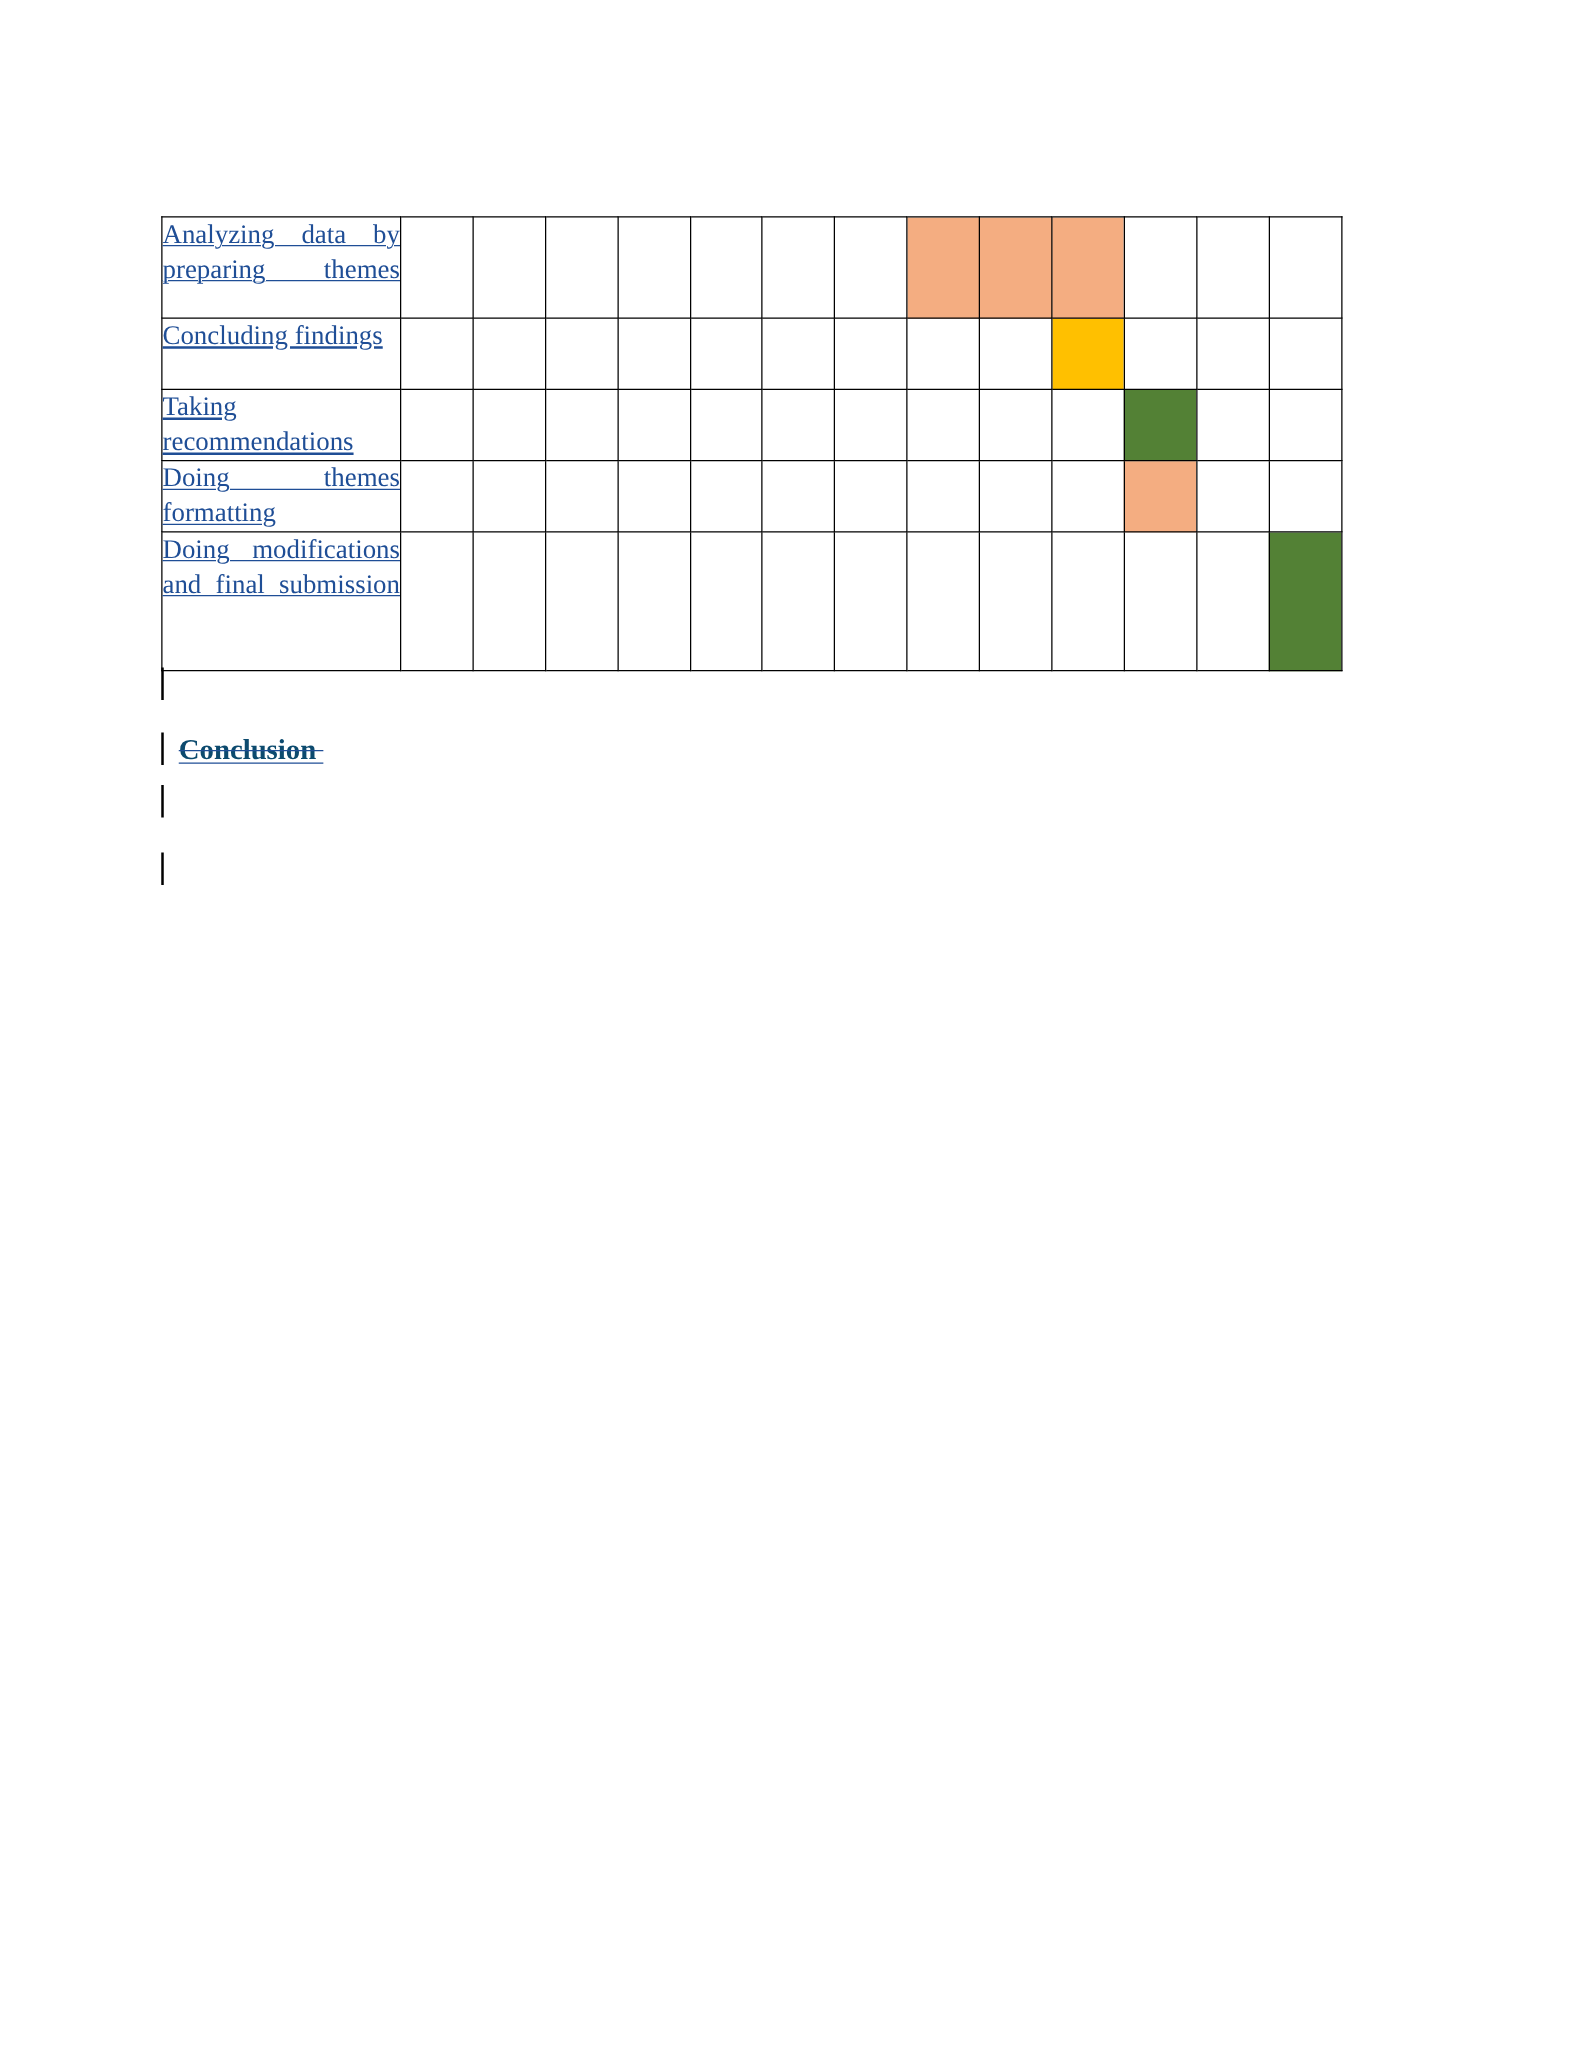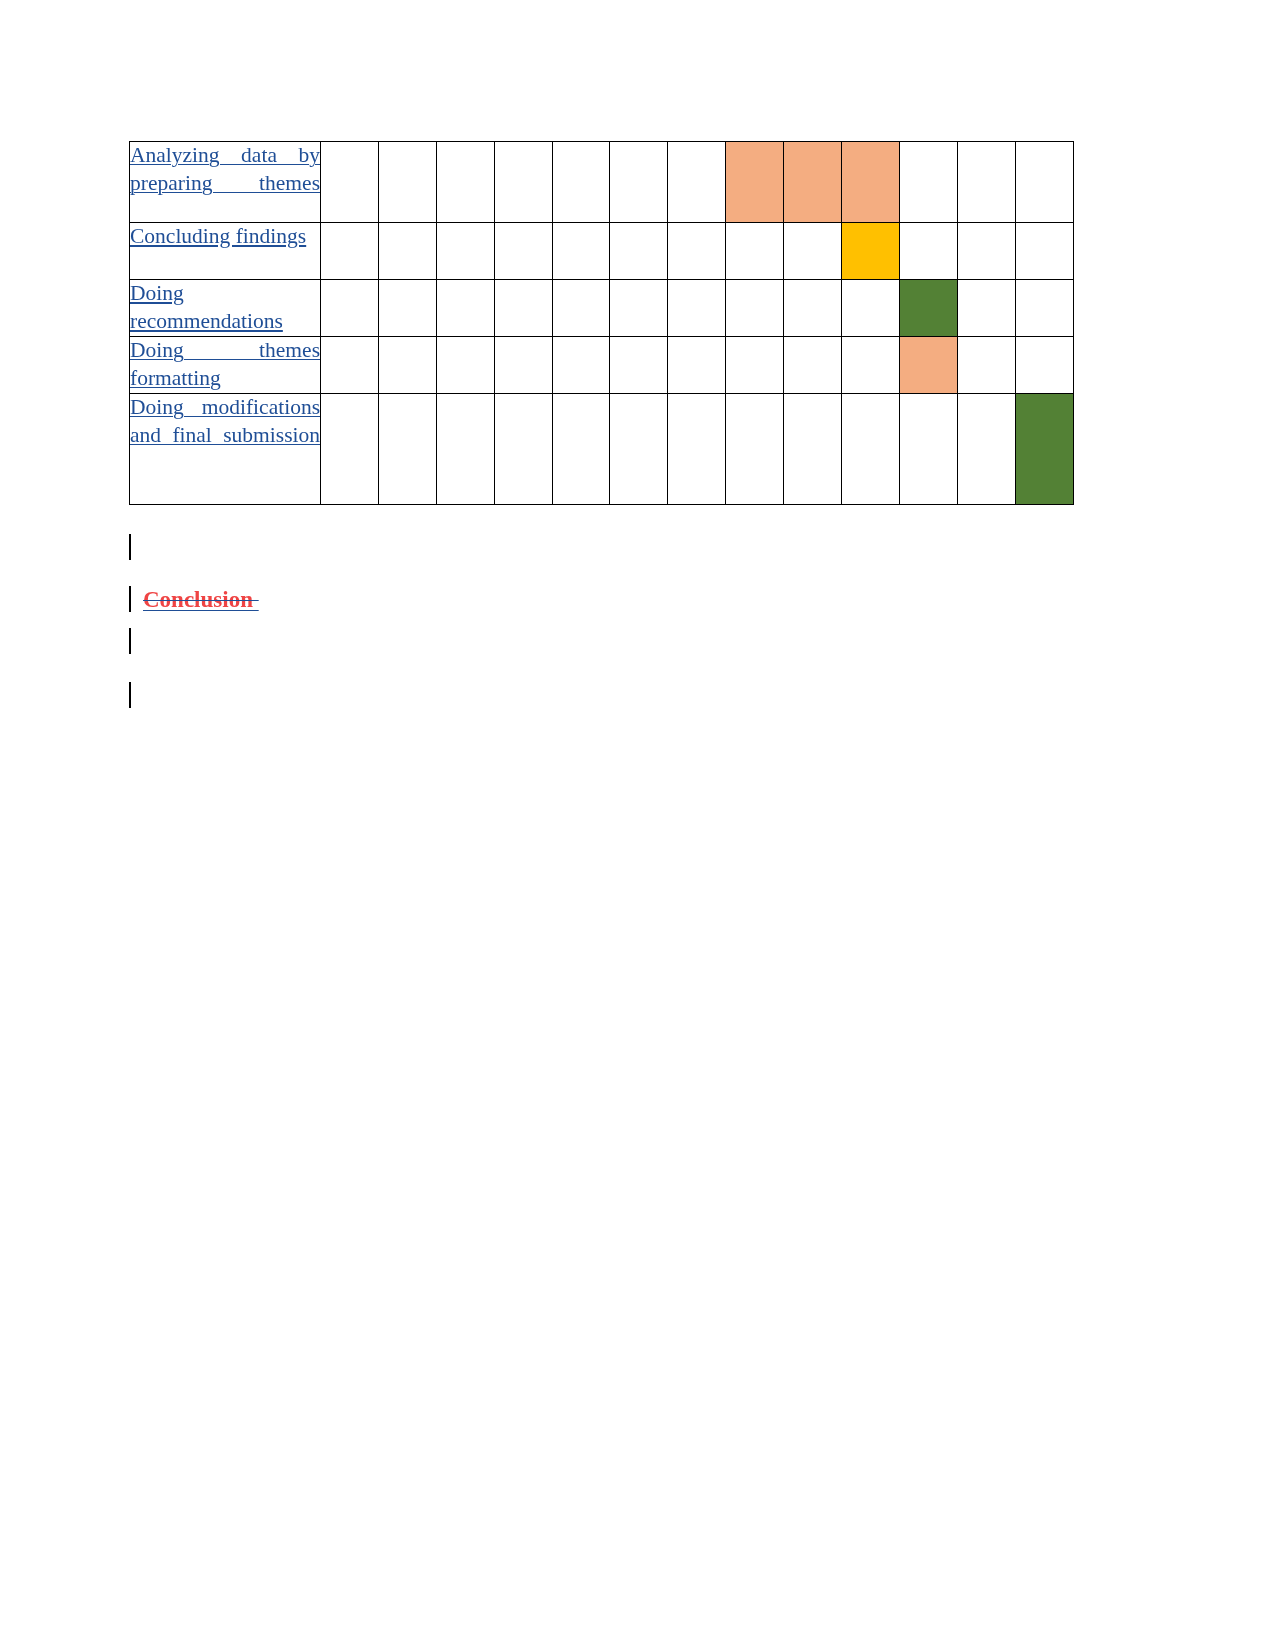--- a/index.html
+++ b/index.html
@@ -34,6 +34,7 @@
     border-collapse: collapse;
     table-layout: fixed;
     width: 930px;
+    margin-top: 32px;
   }
 
   table.schedule td {

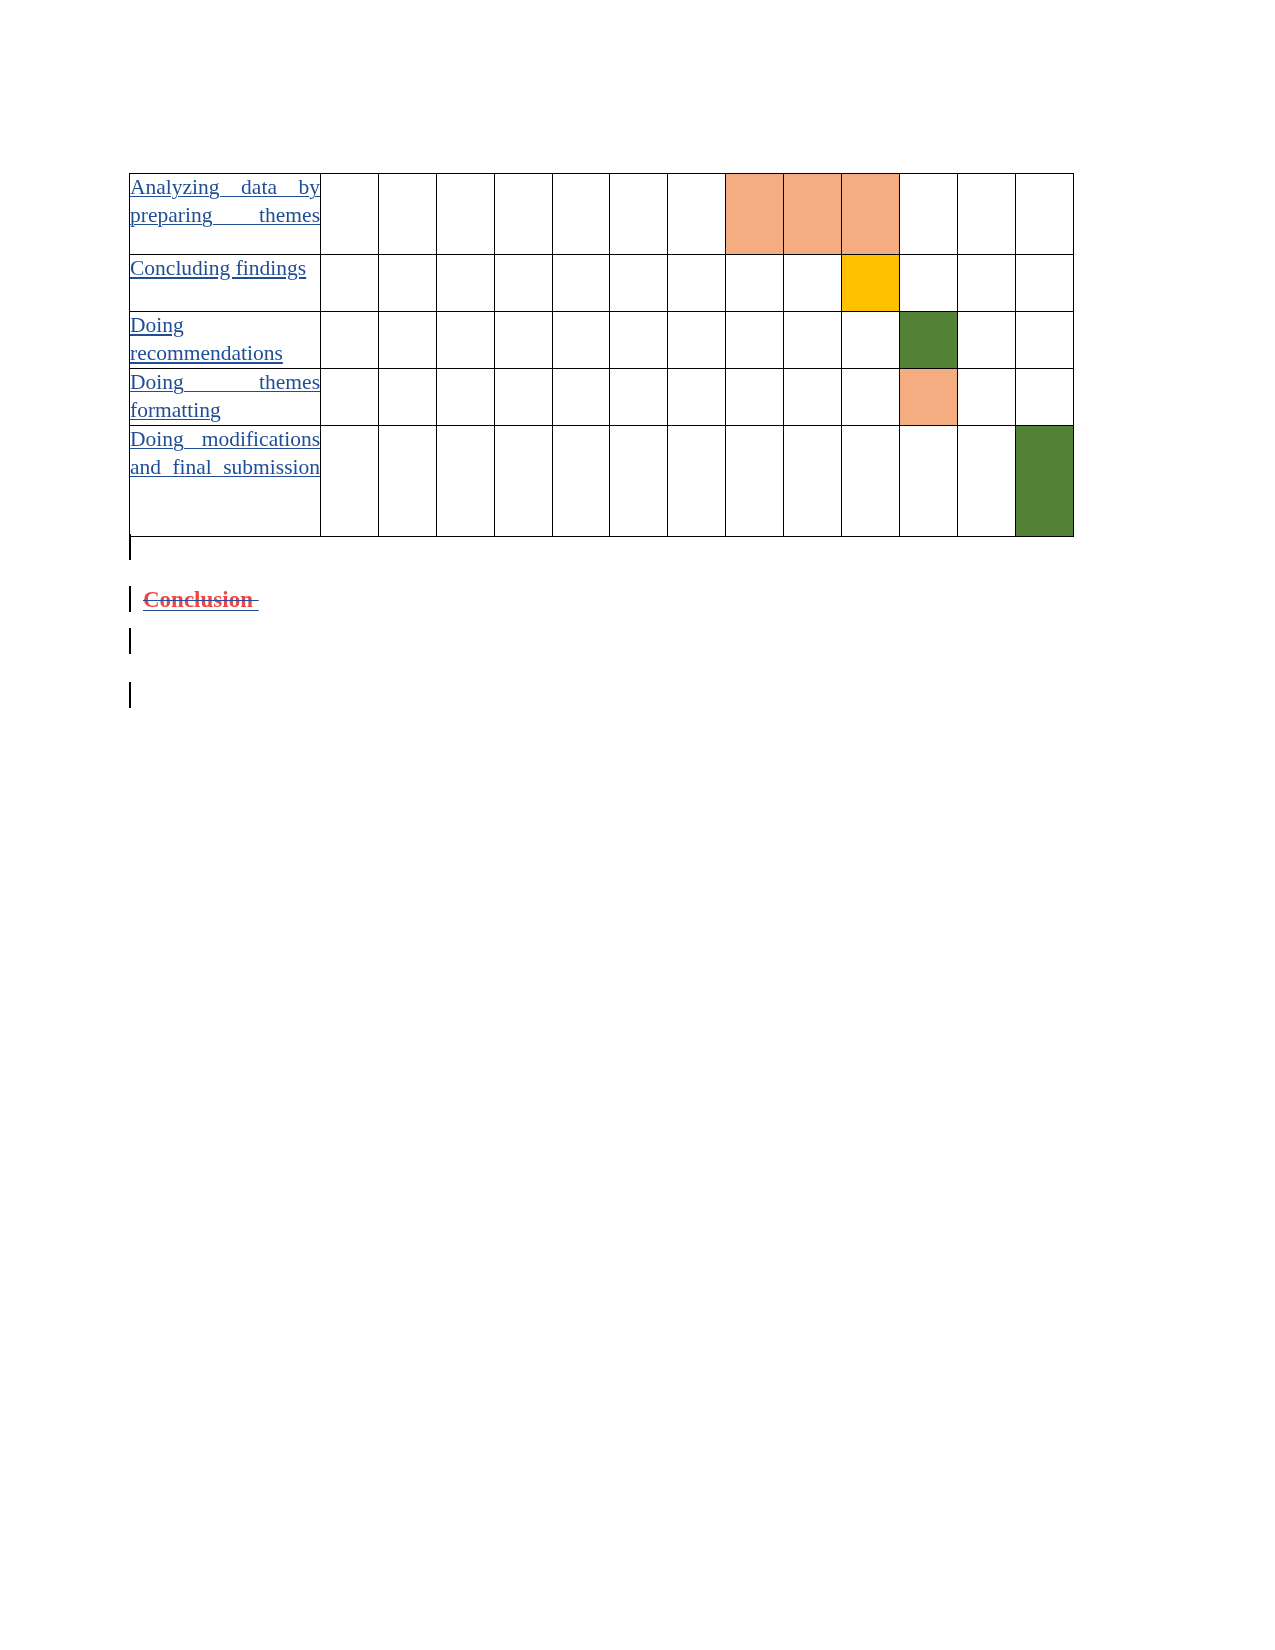--- a/index.html
+++ b/index.html
@@ -164,7 +164,7 @@
 
         <tr class="r3">
           <td class="task-label">
-            <span class="task-text no-stretch">Doing recommendations</span>
+            <span class="task-text no-stretch">Taking recommendations</span>
           </td>
           <td class="slot"></td>
           <td class="slot"></td>

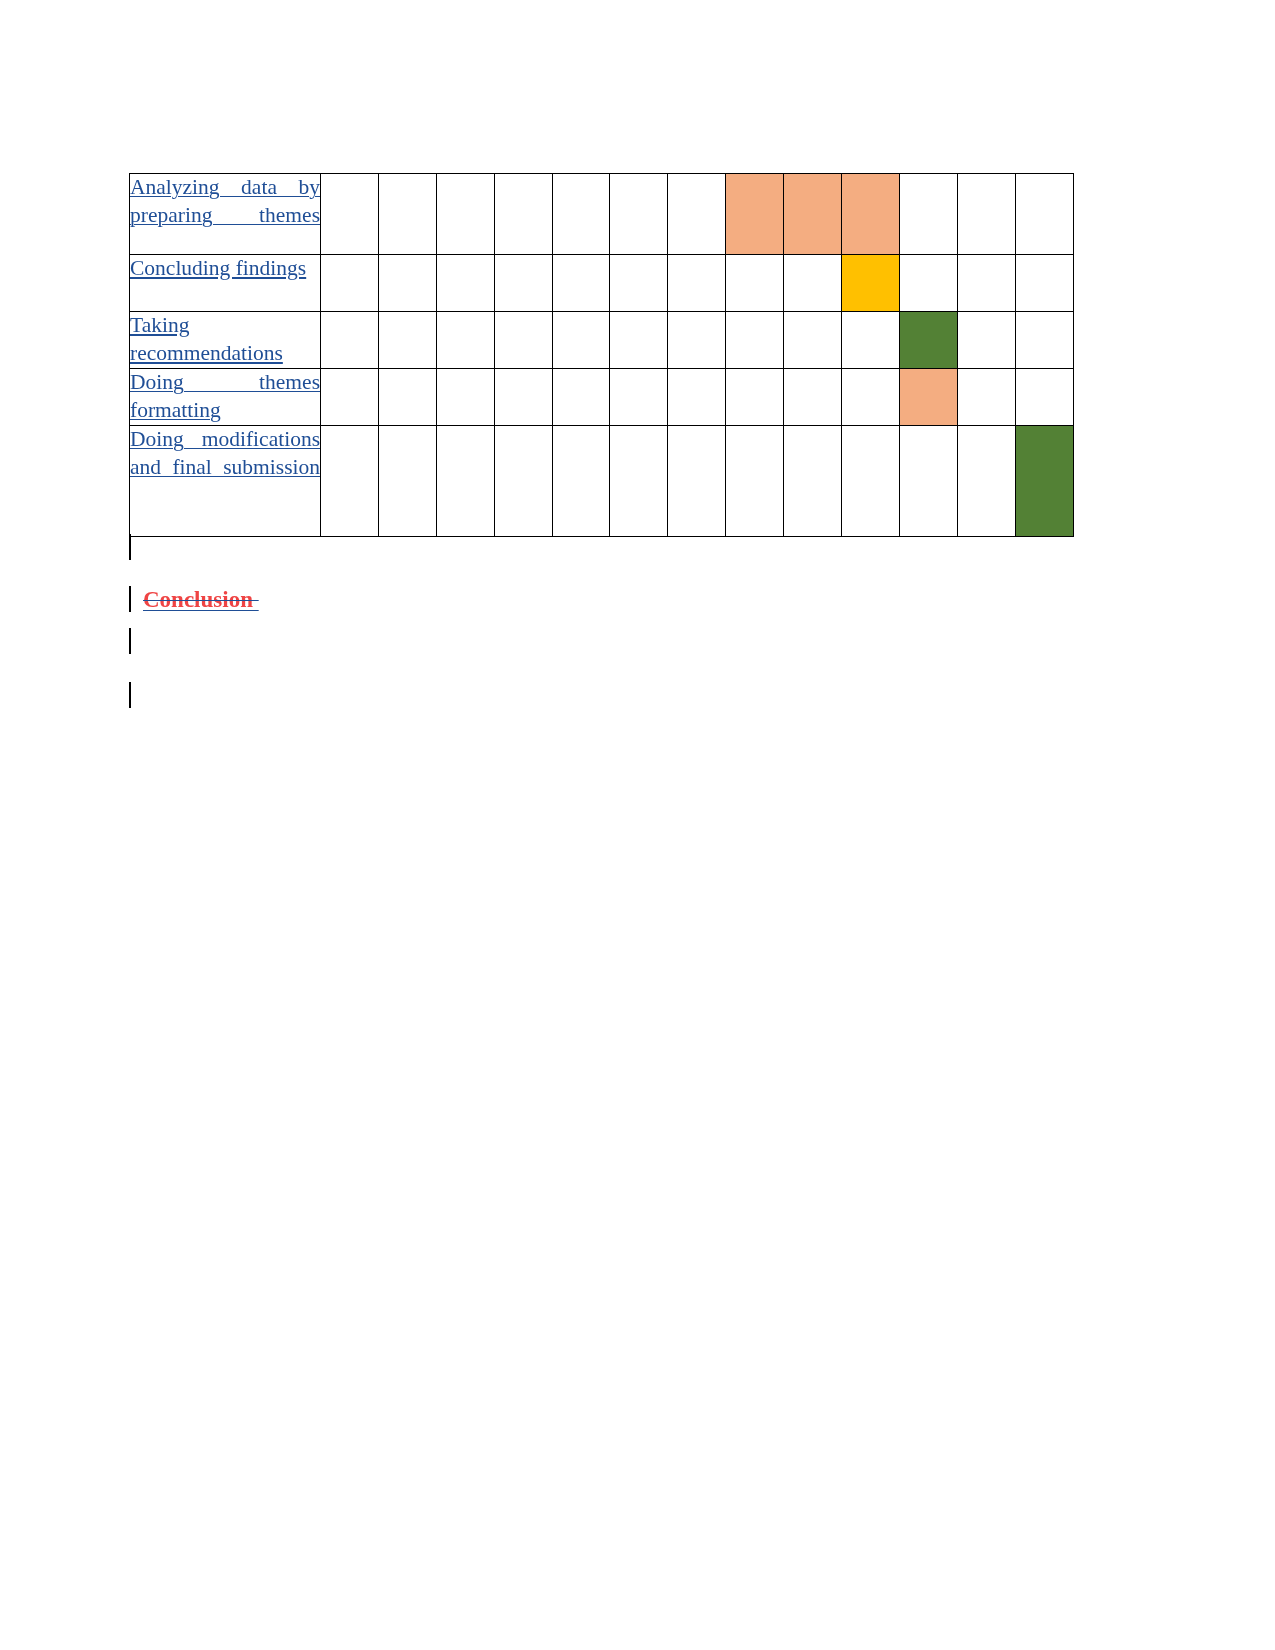--- a/index.html
+++ b/index.html
@@ -104,7 +104,7 @@
     position: absolute;
     left: 143px;
     top: 586px;
-    color: #ef4444;
+    color: #0c4a6e;
     font-size: 23px;
     line-height: 28px;
     font-weight: 700;

